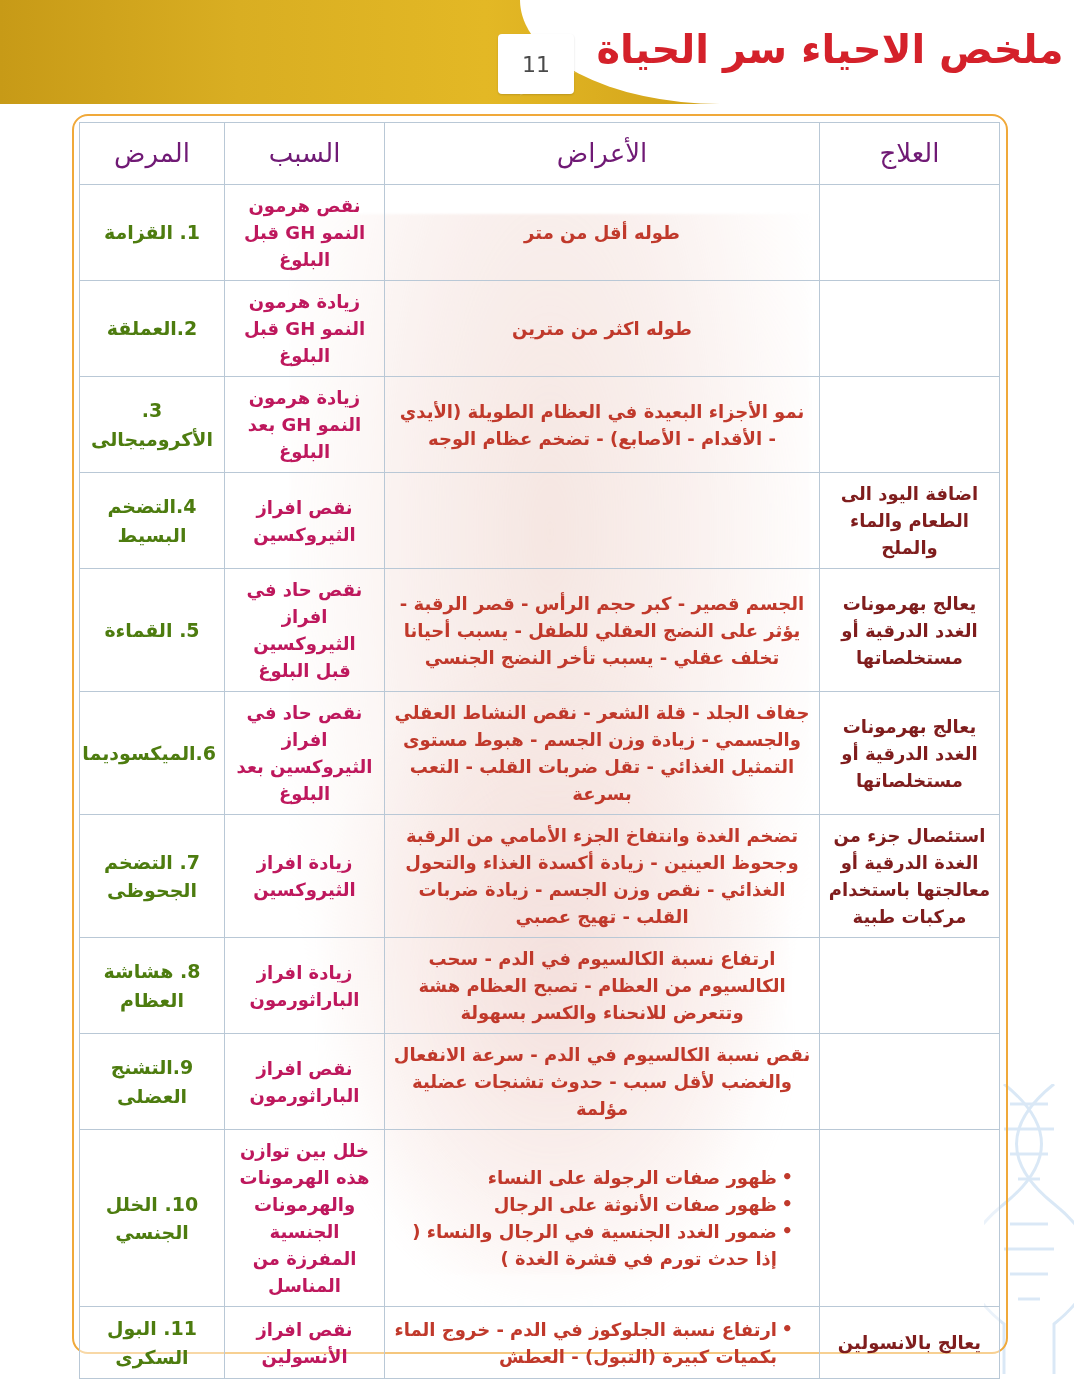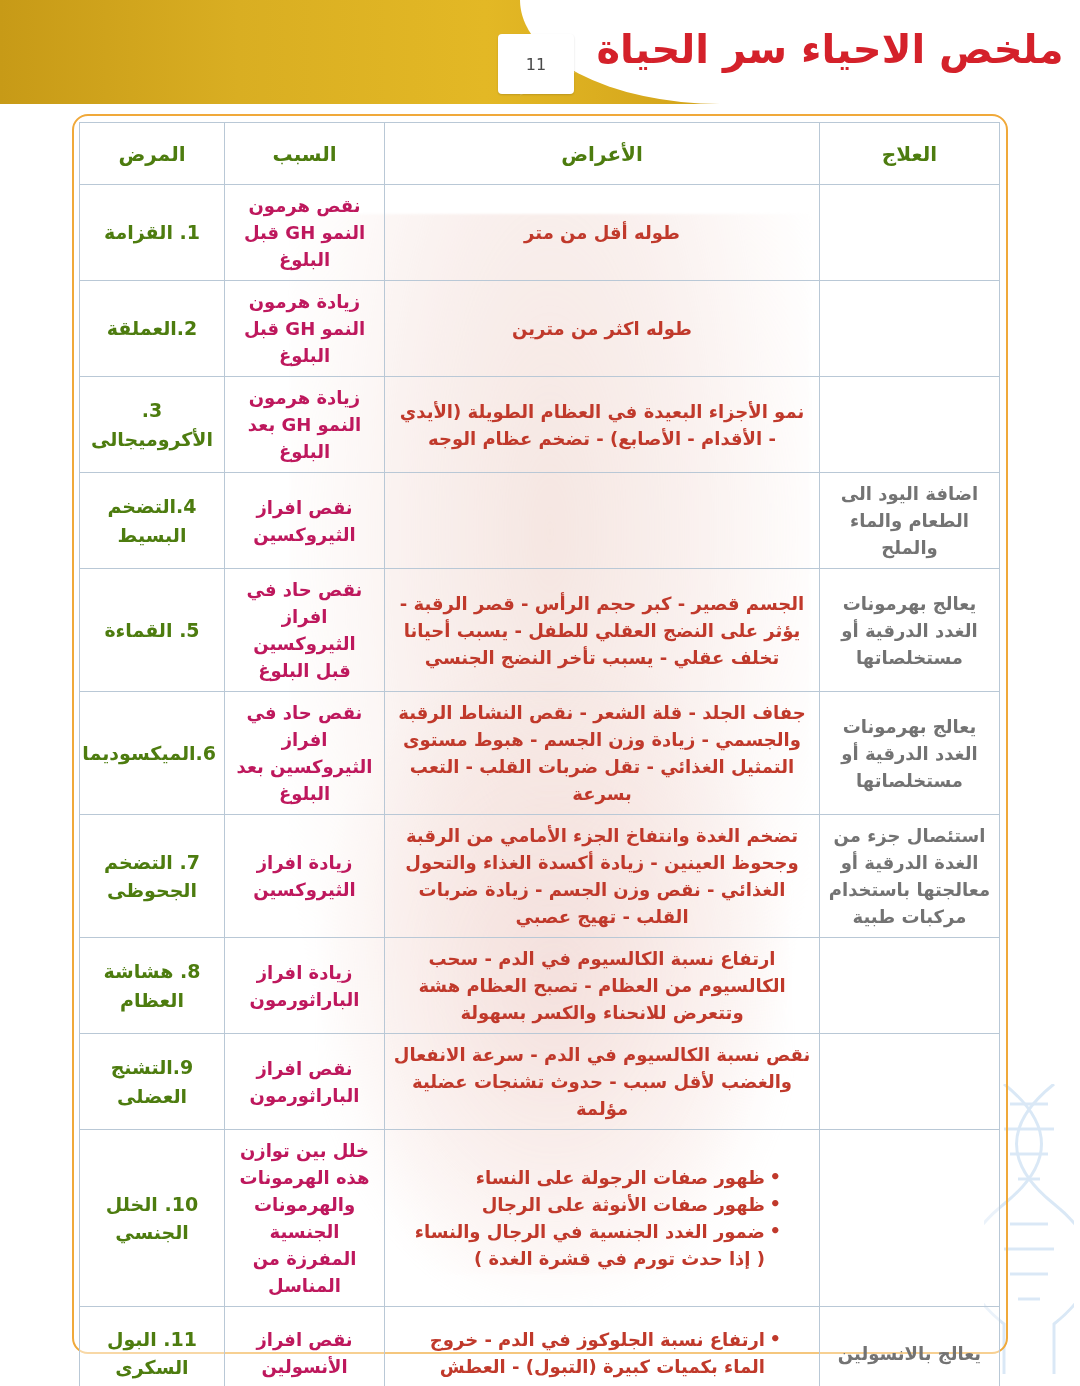--- a/index.html
+++ b/index.html
@@ -43,7 +43,7 @@
     background:#ffffff;
     border-radius:4px;
     display:flex; align-items:center; justify-content:center;
-    color:#4a4a4a; font-size:16px;
+    color:#4a4a4a; font-size:22px;
     box-shadow:0 1px 2px rgba(0,0,0,.15);
   }
 

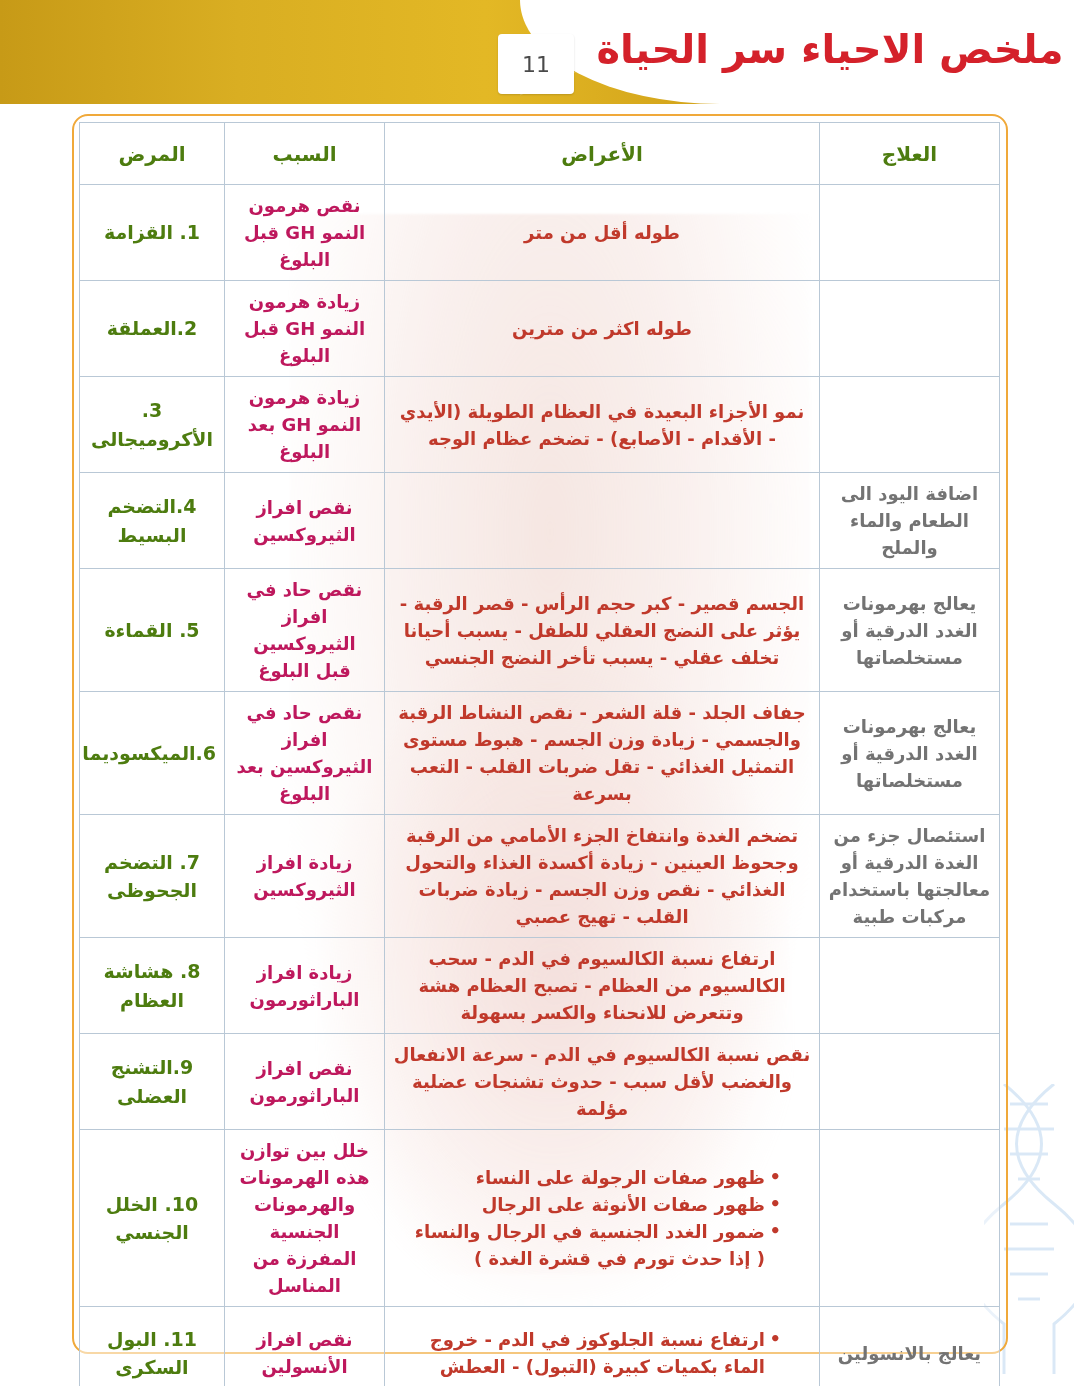--- a/index.html
+++ b/index.html
@@ -98,9 +98,9 @@
   }
   thead th {
     height:62px;
-    font-size:20px;
-    color:#4d7c0f;
-    font-weight:bold;
+    font-size:26px;
+    color:#701a75;
+    font-weight:normal;
     background:rgba(255,255,255,.72);
   }
   col.c-disease { width:145px; }

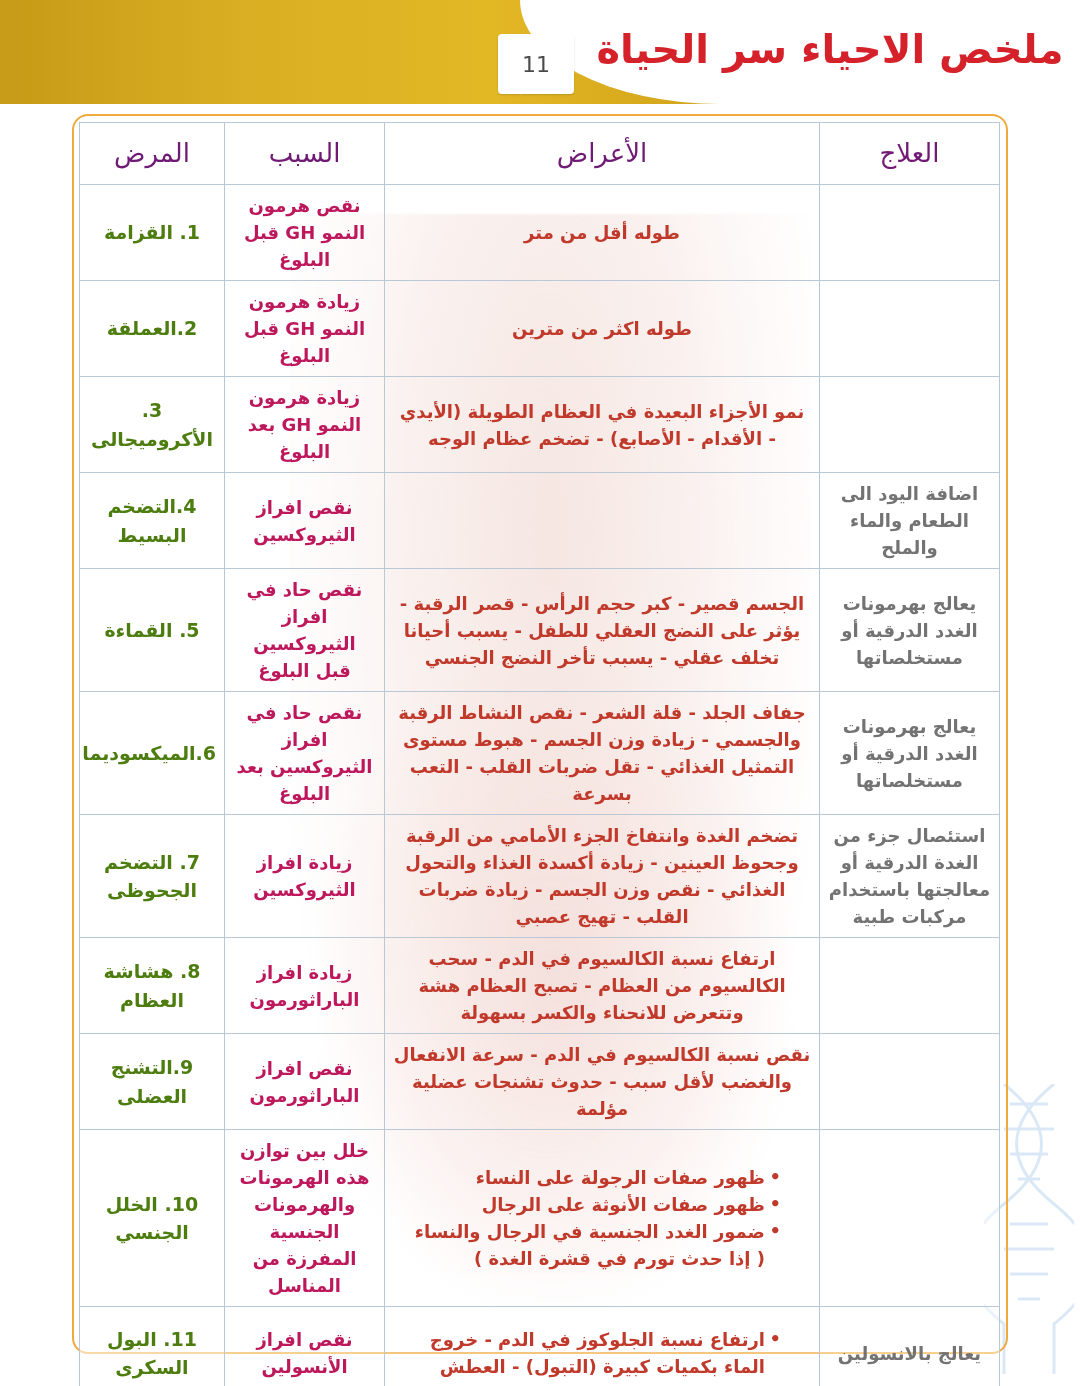--- a/index.html
+++ b/index.html
@@ -121,7 +121,7 @@
     background:rgba(255,255,255,.35);
   }
   td.treatment {
-    color:#737373; font-weight:bold; font-size:18px;
+    color:#7f1d1d; font-weight:bold; font-size:18px;
     background:rgba(255,255,255,.45);
   }
   td.symptoms.bullets, td.treatment.bullets { text-align:right; }

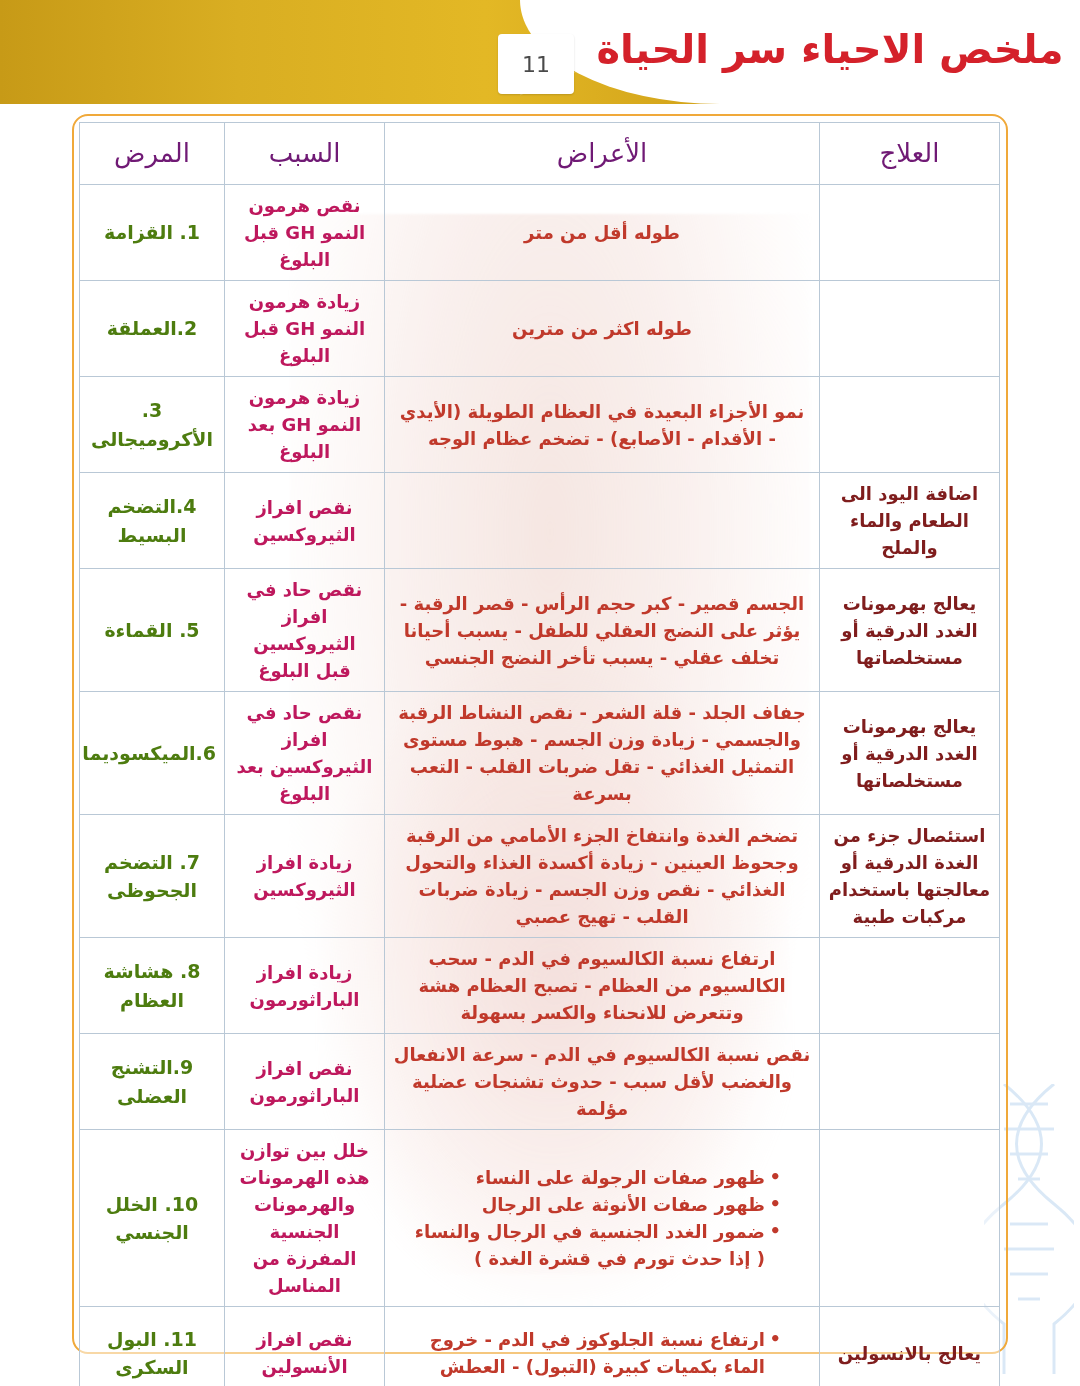--- a/index.html
+++ b/index.html
@@ -246,7 +246,7 @@
           </tr>
           <tr>
             <td class="treatment">يعالج بهرمونات الغدد الدرقية أو مستخلصاتها</td>
-            <td class="symptoms">جفاف الجلد - قلة الشعر - نقص النشاط الرقبة والجسمي - زيادة وزن الجسم - هبوط مستوى التمثيل الغذائي - تقل ضربات القلب - التعب بسرعة</td>
+            <td class="symptoms">جفاف الجلد - قلة الشعر - نقص النشاط العقلي والجسمي - زيادة وزن الجسم - هبوط مستوى التمثيل الغذائي - تقل ضربات القلب - التعب بسرعة</td>
             <td class="cause">نقص حاد في افراز الثيروكسين بعد البلوغ</td>
             <td class="disease">6.الميكسوديما</td>
           </tr>

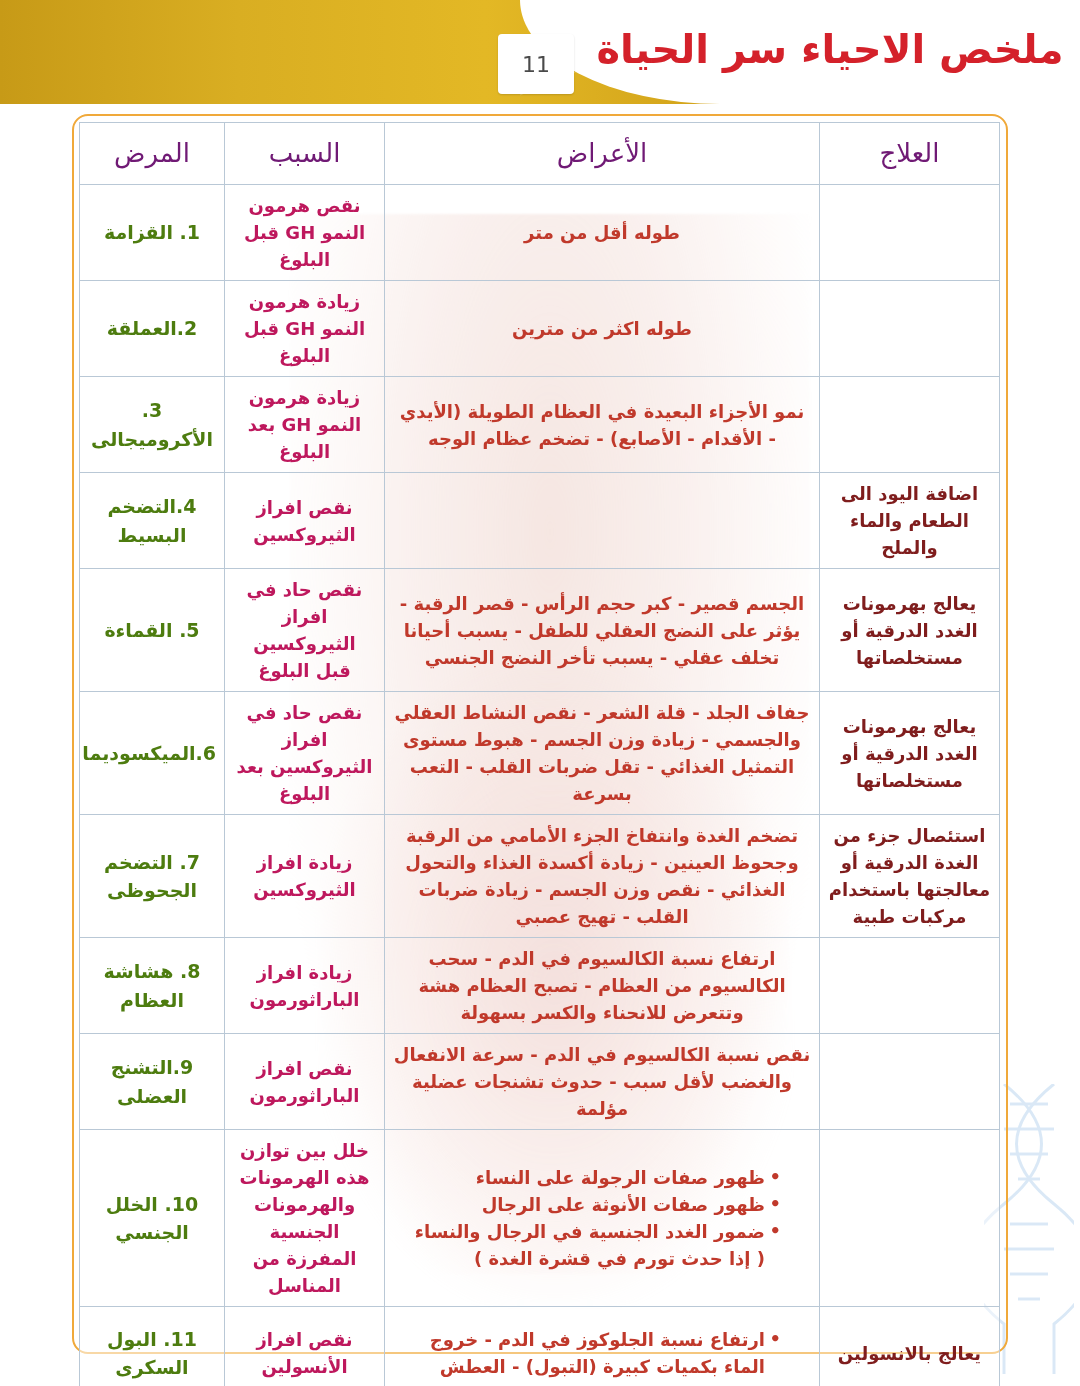--- a/index.html
+++ b/index.html
@@ -125,7 +125,7 @@
     background:rgba(255,255,255,.45);
   }
   td.symptoms.bullets, td.treatment.bullets { text-align:right; }
-  ul.bul { margin:12px; padding:0 18px 0 0; list-style:none; }
+  ul.bul { margin:0; padding:0 18px 0 0; list-style:none; }
   ul.bul li { position:relative; padding-right:16px; text-align:right; }
   ul.bul li:before {
     content:"•"; position:absolute; right:0; top:-1px; color:#c0392b; font-size:18px;

